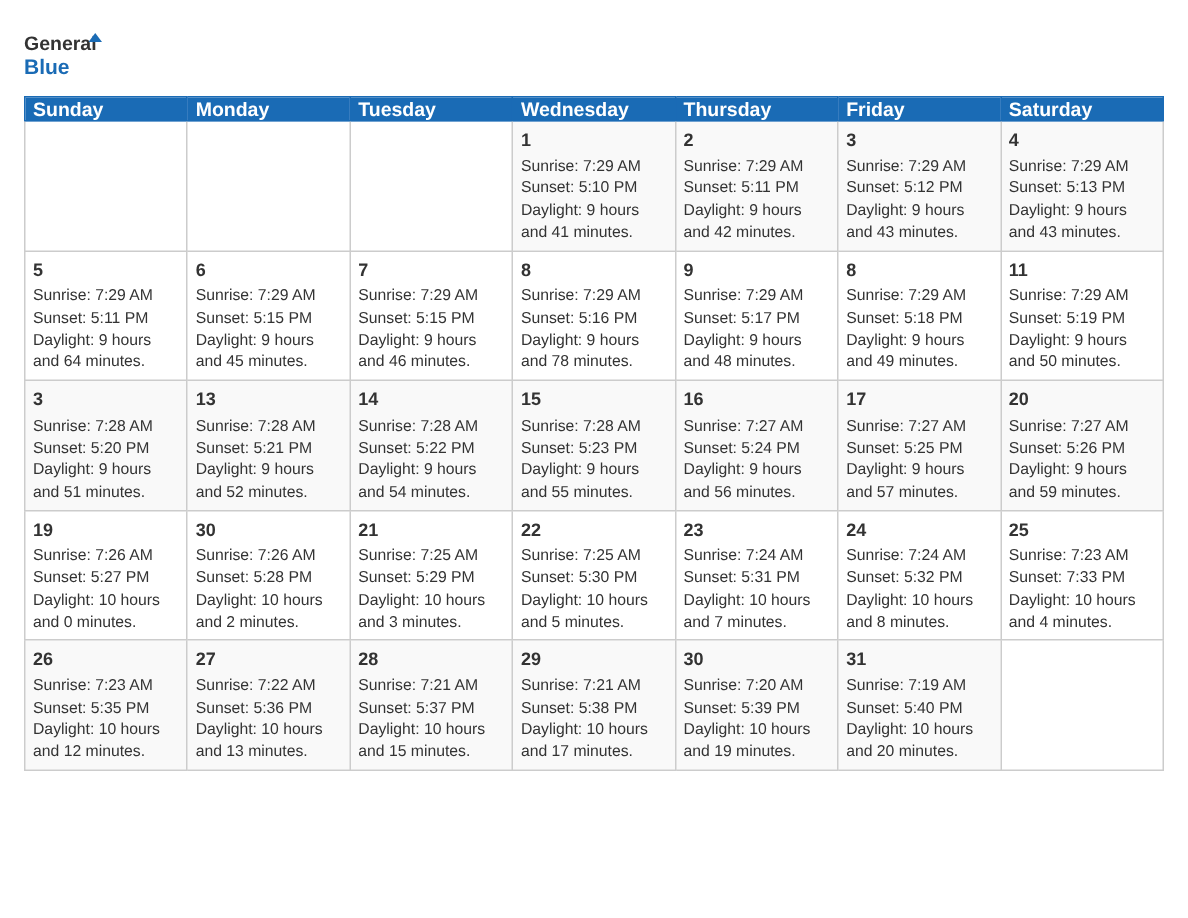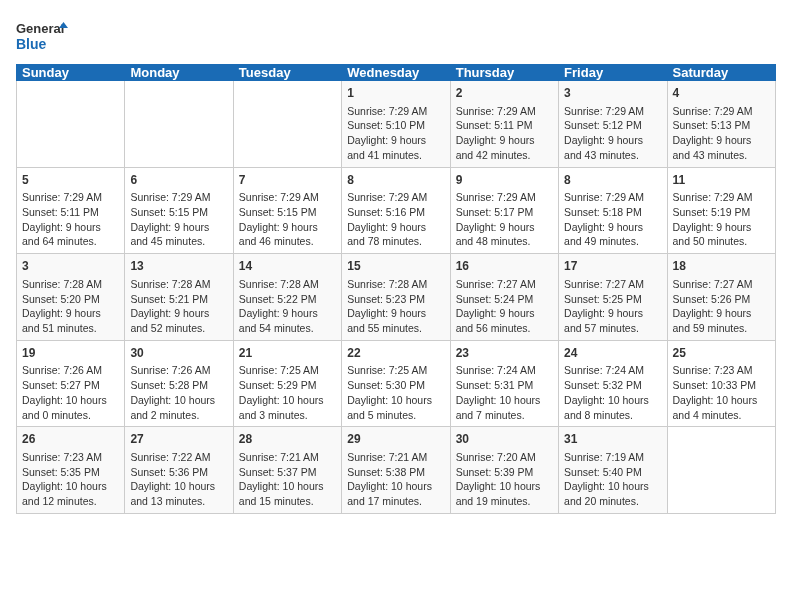--- a/index.html
+++ b/index.html
@@ -230,7 +230,7 @@
           <div>and 57 minutes.</div>
         </td>
         <td>
-          <span class="day-num">18</span>
+          <span class="day-num">20</span>
           <div>Sunrise: 7:27 AM</div>
           <div>Sunset: 5:26 PM</div>
           <div>Daylight: 9 hours</div>

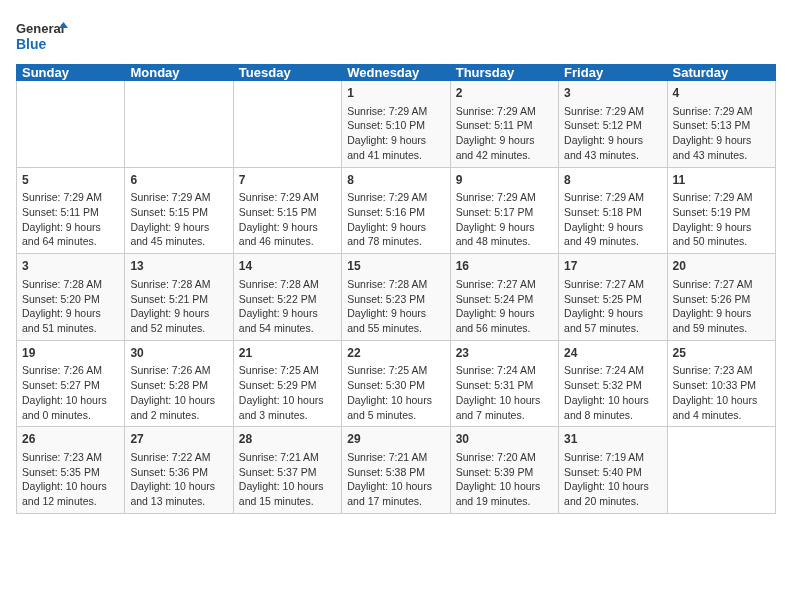--- a/index.html
+++ b/index.html
@@ -283,7 +283,7 @@
         <td>
           <span class="day-num">25</span>
           <div>Sunrise: 7:23 AM</div>
-          <div>Sunset: 10:33 PM</div>
+          <div>Sunset: 7:33 PM</div>
           <div>Daylight: 10 hours</div>
           <div>and 4 minutes.</div>
         </td>

